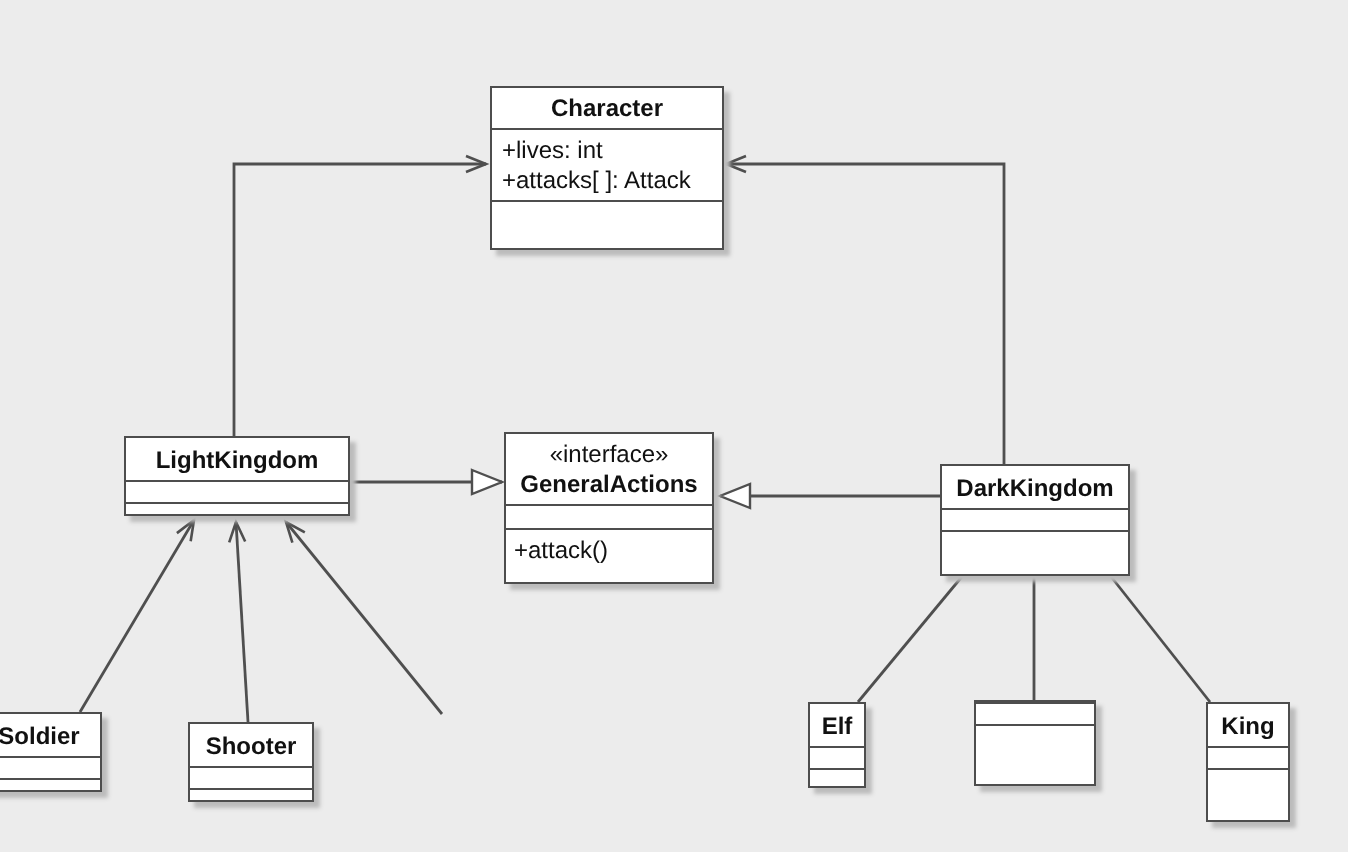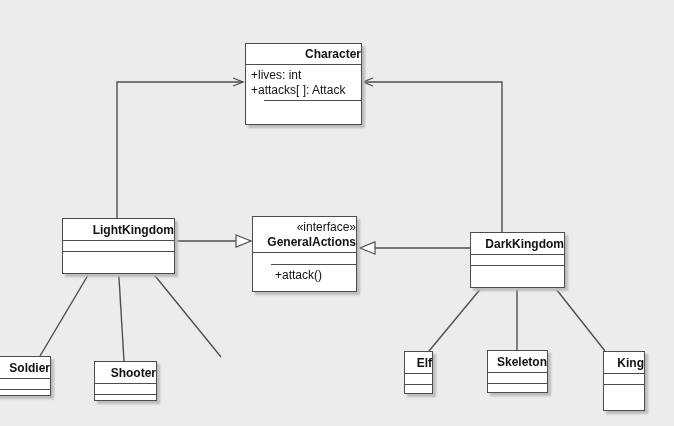--- a/index.html
+++ b/index.html
@@ -33,7 +33,7 @@
     z-index:2;font-size:12px;color:#111;display:flex;flex-direction:column;
   }
   .uml-name{
-    font-weight:bold;text-align:right;white-space:nowrap;overflow:hidden;
+    font-weight:bold;text-align:center;white-space:nowrap;overflow:hidden;
     display:flex;flex-direction:column;justify-content:center;flex:0 0 auto;
   }
   .uml-stereotype{font-weight:normal;font-size:12px;line-height:14px;}

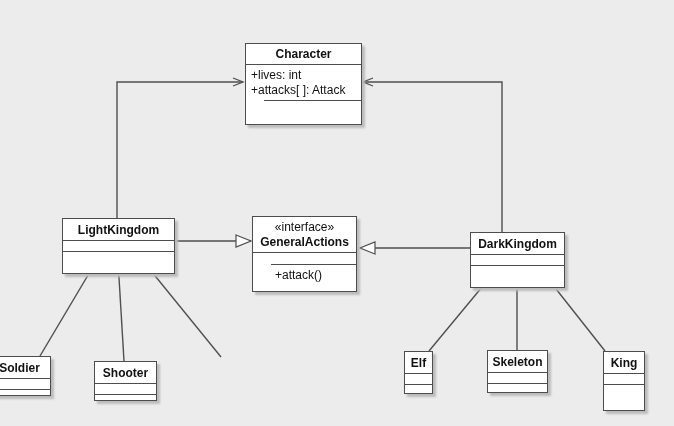--- a/index.html
+++ b/index.html
@@ -45,7 +45,7 @@
   
   #node-character{left:245px;top:43px;width:117px;height:82px;}
   #node-character .uml-name{height:20px;}
-  #node-lightkingdom{left:62px;top:218px;width:113px;height:56px;}
+  #node-lightkingdom{left:62px;top:218px;width:113px;height:40px;}
   #node-generalactions{left:252px;top:216px;width:105px;height:76px;}
   #node-generalactions .uml-name{height:35px;line-height:16px;}
   #node-darkkingdom{left:470px;top:232px;width:95px;height:56px;}

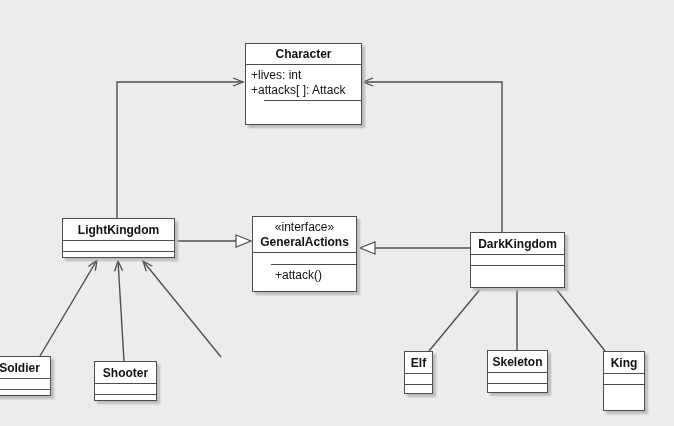--- a/index.html
+++ b/index.html
@@ -41,7 +41,7 @@
   .uml-attrs{padding:3px 4px 2px 5px;line-height:15px;white-space:nowrap;}
   .uml-attrs div{height:15px;}
   .uml-methods{padding:3px 4px;line-height:14px;white-space:nowrap;}
-  .grow{flex:1 1 auto;margin-left:18px;}
+  .grow{flex:1 1 auto;}
   
   #node-character{left:245px;top:43px;width:117px;height:82px;}
   #node-character .uml-name{height:20px;}

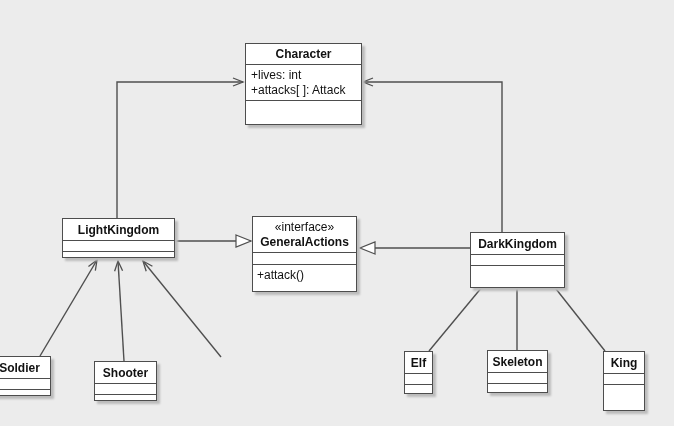--- a/index.html
+++ b/index.html
@@ -155,9 +155,6 @@
   </div>
 
   <div class="uml-node small-node" id="node-skeleton">
-    <div class="uml-name">
-        <span>Skeleton</span>
-      </div>
     <div class="uml-compartment c1"></div>
     <div class="uml-compartment c2"></div>
   </div>

